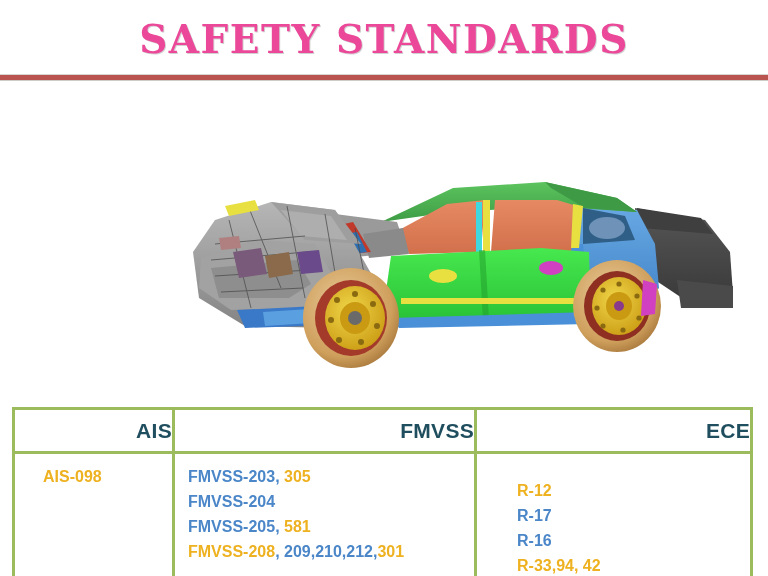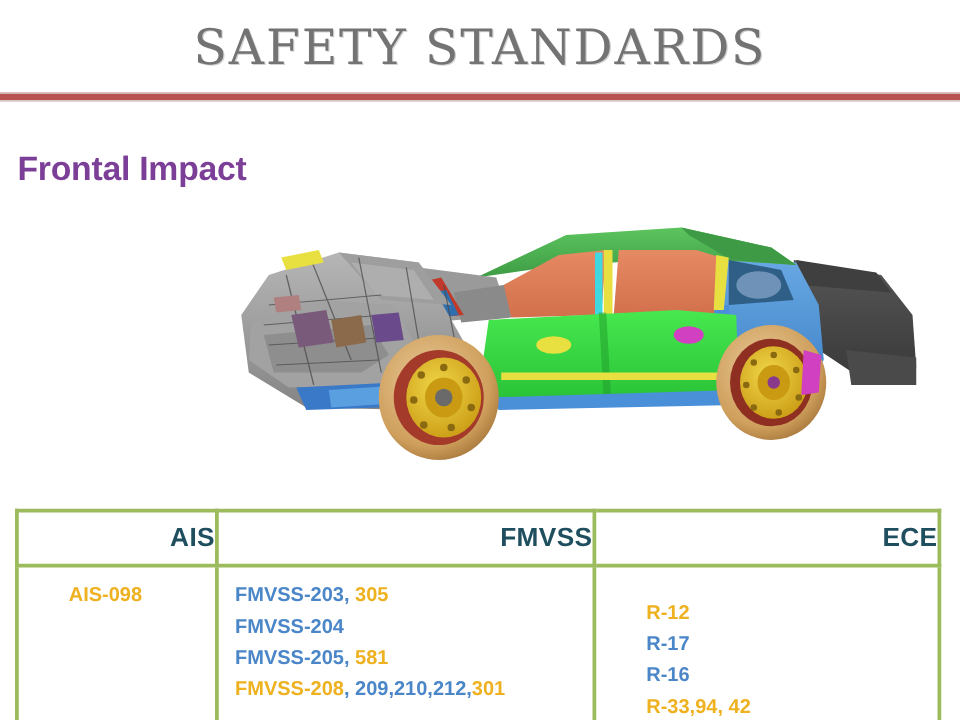--- a/index.html
+++ b/index.html
@@ -27,11 +27,11 @@
     width: 768px;
     text-align: center;
     font-family: "DejaVu Serif", serif;
-    font-weight: normal;
+    font-weight: bold;
     font-size: 39px;
     line-height: 46px;
     letter-spacing: 1.5px;
-    color: #737373;
+    color: #ec4899;
     font-variant: small-caps;
     text-shadow: 1px 1px 0 rgba(0,0,0,0.18);
     white-space: nowrap;

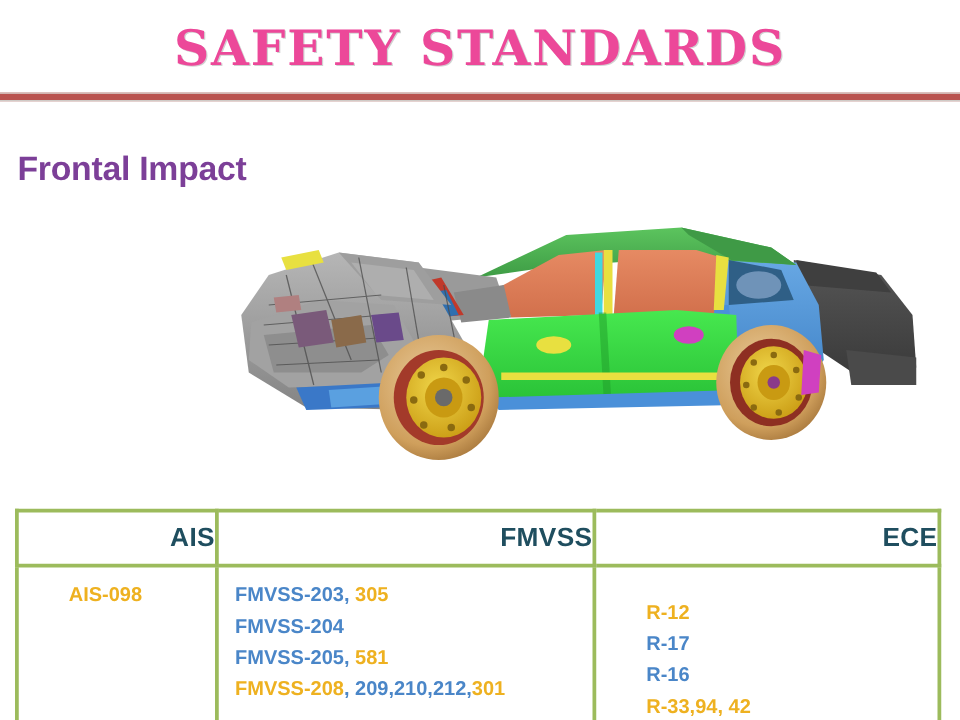--- a/index.html
+++ b/index.html
@@ -130,7 +130,6 @@
 
   <div class="title-rule"></div>
 
-  <div class="subtitle">Frontal Impact</div>
 
   <div class="car-stage">
     <svg viewBox="0 0 570 240" xmlns="http://www.w3.org/2000/svg">

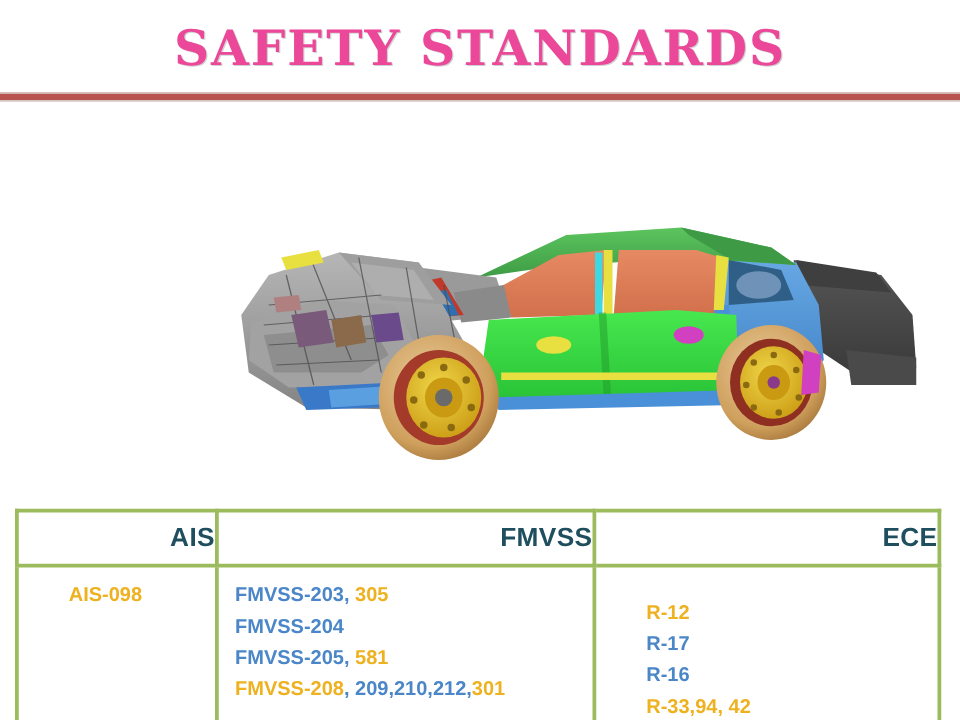--- a/index.html
+++ b/index.html
@@ -114,7 +114,7 @@
     line-height: 25px;
     white-space: nowrap;
   }
-  .cell-ais   { padding-left: 40px; }
+  .cell-ais   { padding-left: 28px; }
   .cell-fmvss { padding-left: 13px; }
   .cell-ece   { padding-left: 40px; margin-top: 14px; }
 

